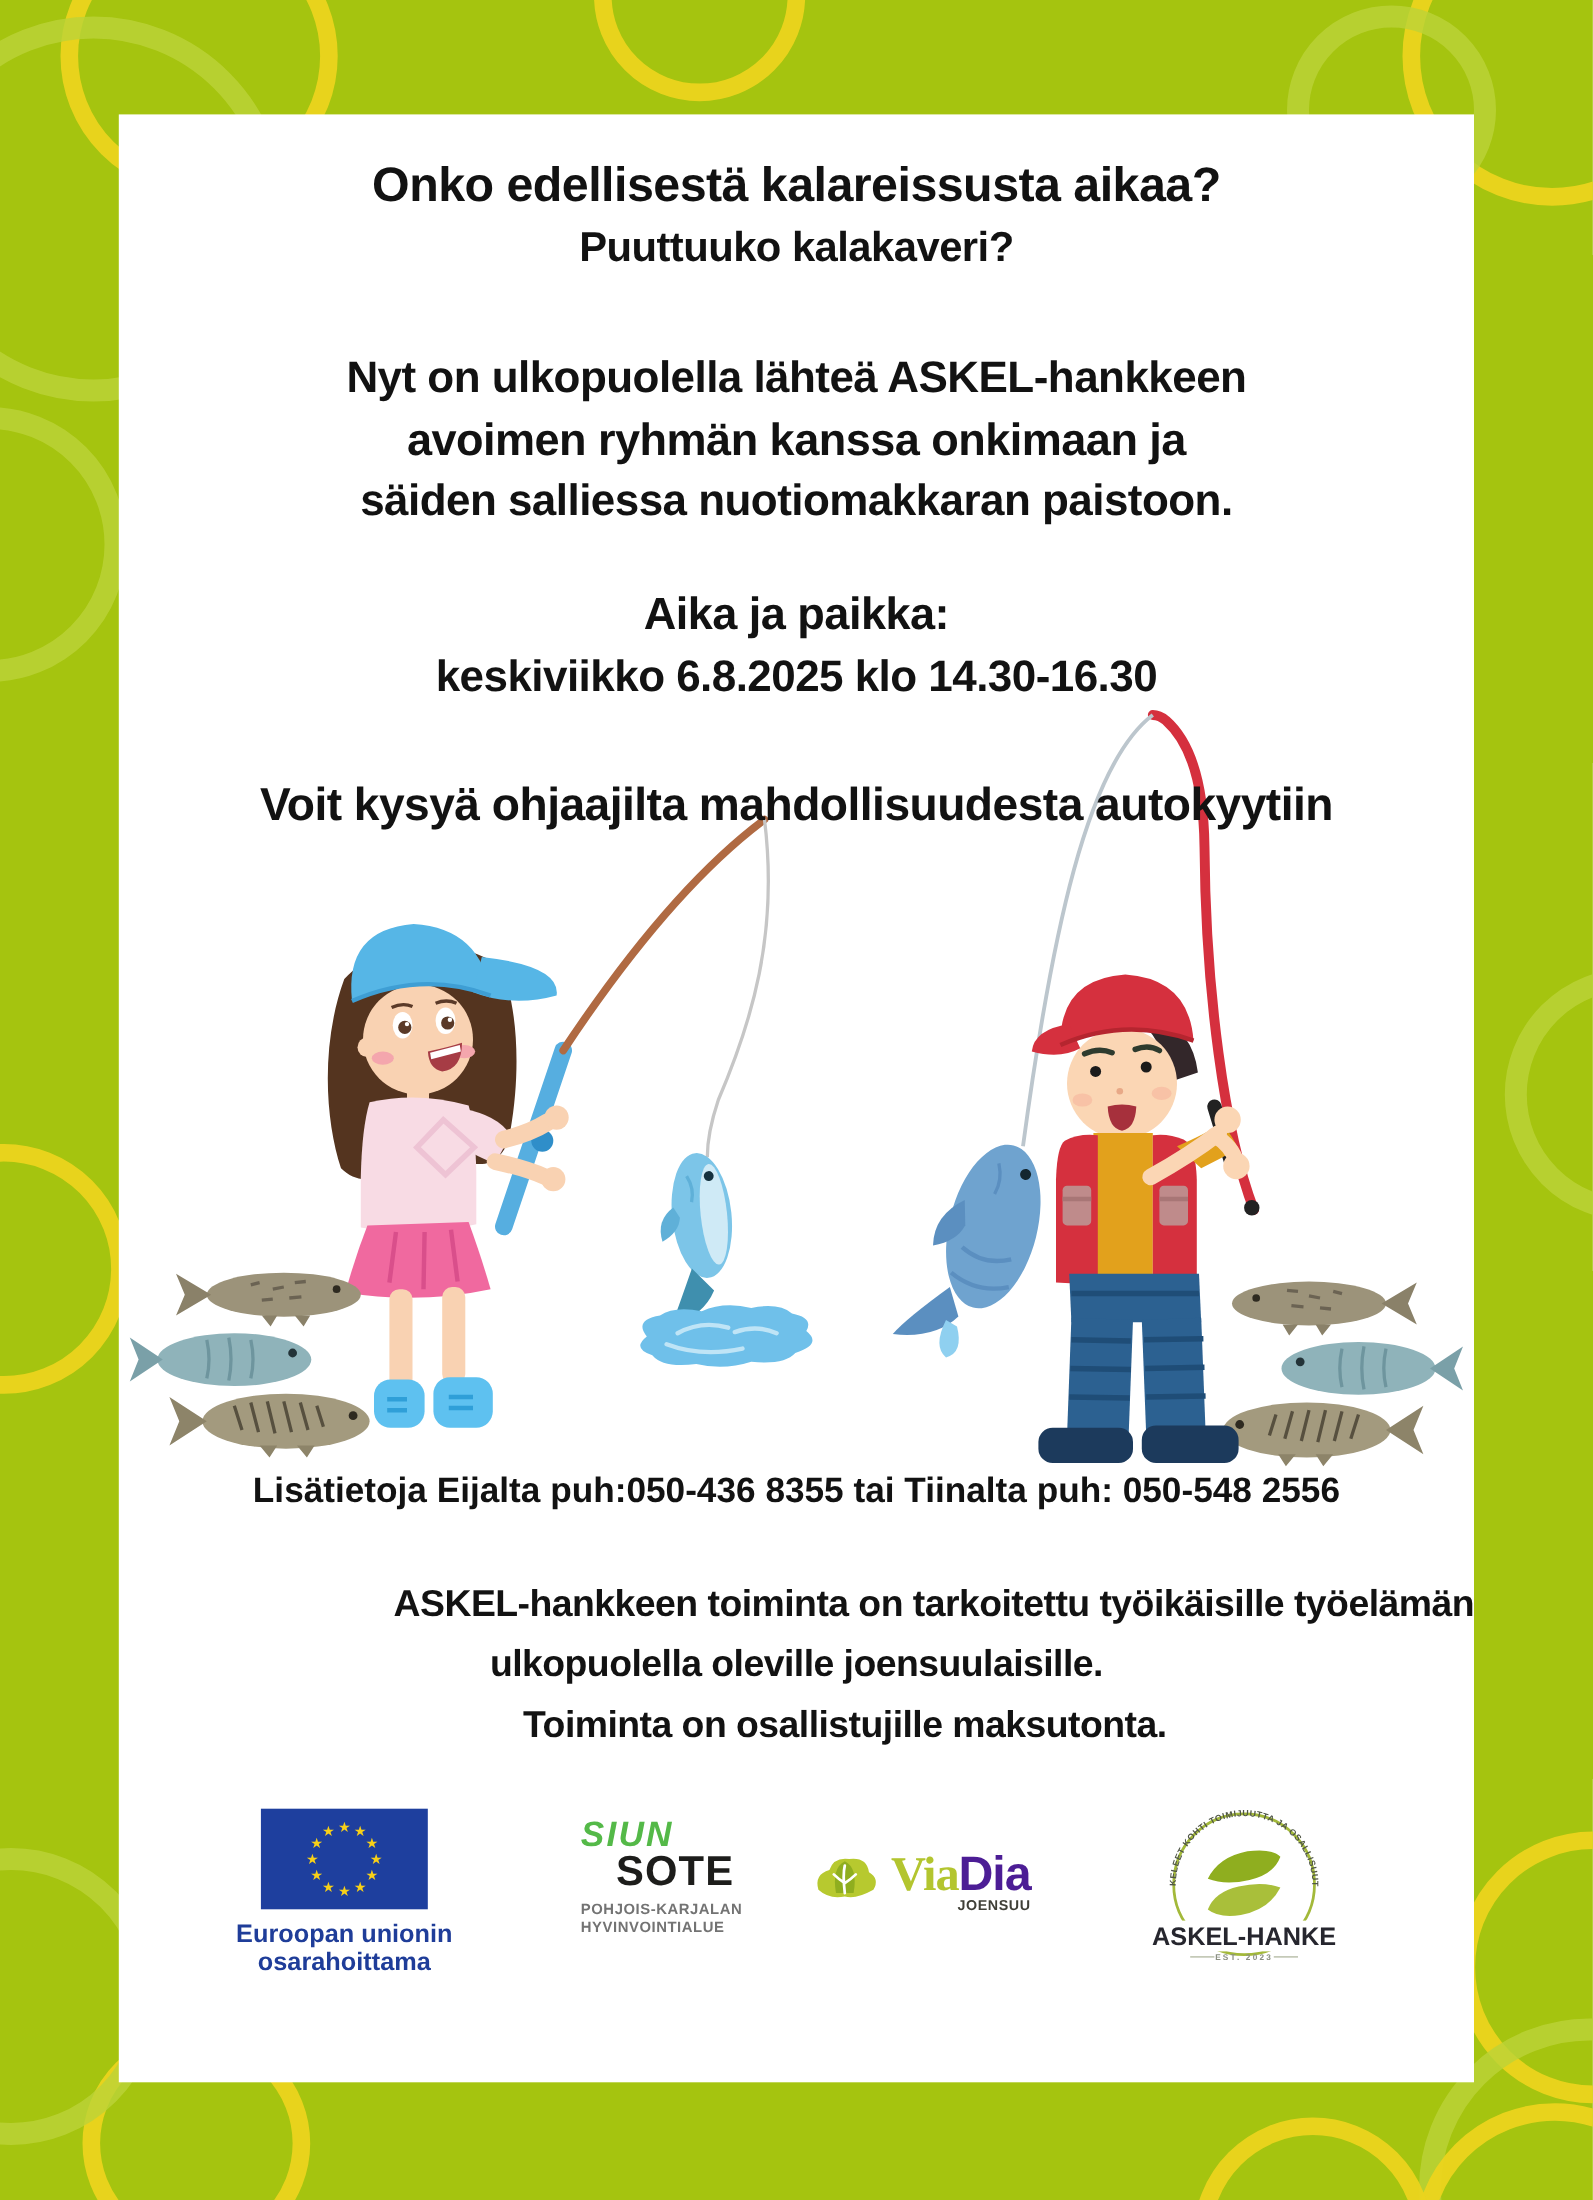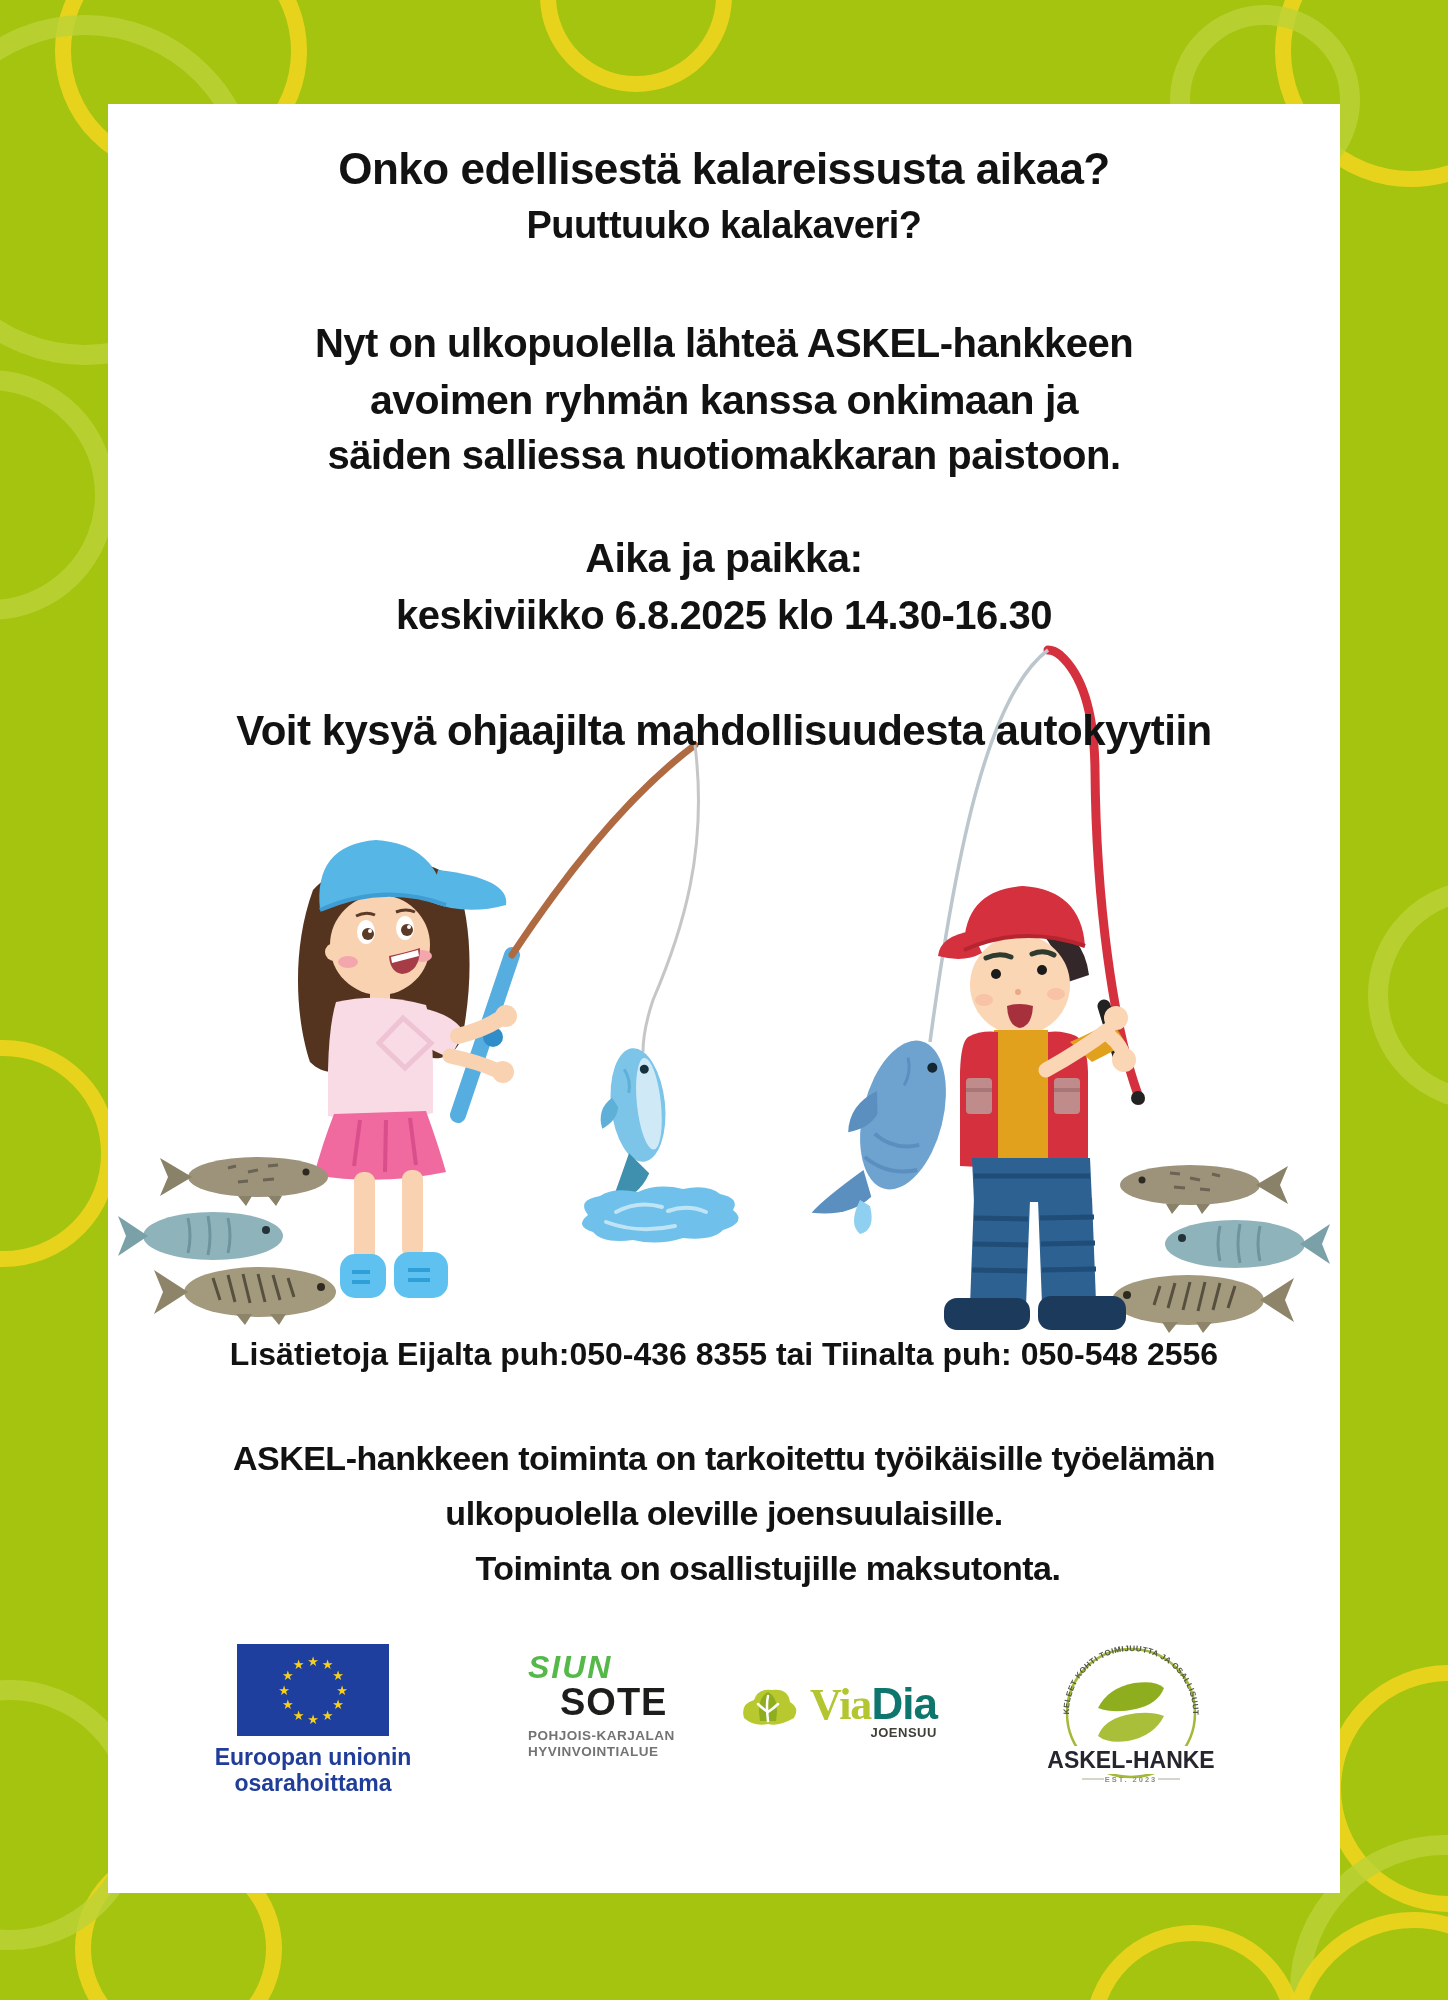--- a/index.html
+++ b/index.html
@@ -224,7 +224,7 @@
 
   <div class="t" style="top:1222px;font-size:32px;letter-spacing:0;">Lisätietoja Eijalta puh:050-436 8355 tai Tiinalta puh: 050-548 2556</div>
 
-  <div class="t" style="top:1326px;font-size:34px;">ASKEL-hankkeen toiminta on tarkoitettu työikäisille työelämän</div>
+  <div class="t" style="top:1326px;font-size:34px;text-align:right;">ASKEL-hankkeen toiminta on tarkoitettu työikäisille työelämän</div>
   <div class="t" style="top:1381px;font-size:34px;">ulkopuolella oleville joensuulaisille.</div>
   <div class="t" style="top:1436px;font-size:34px;margin-left:44px;">Toiminta on osallistujille maksutonta.</div>
 

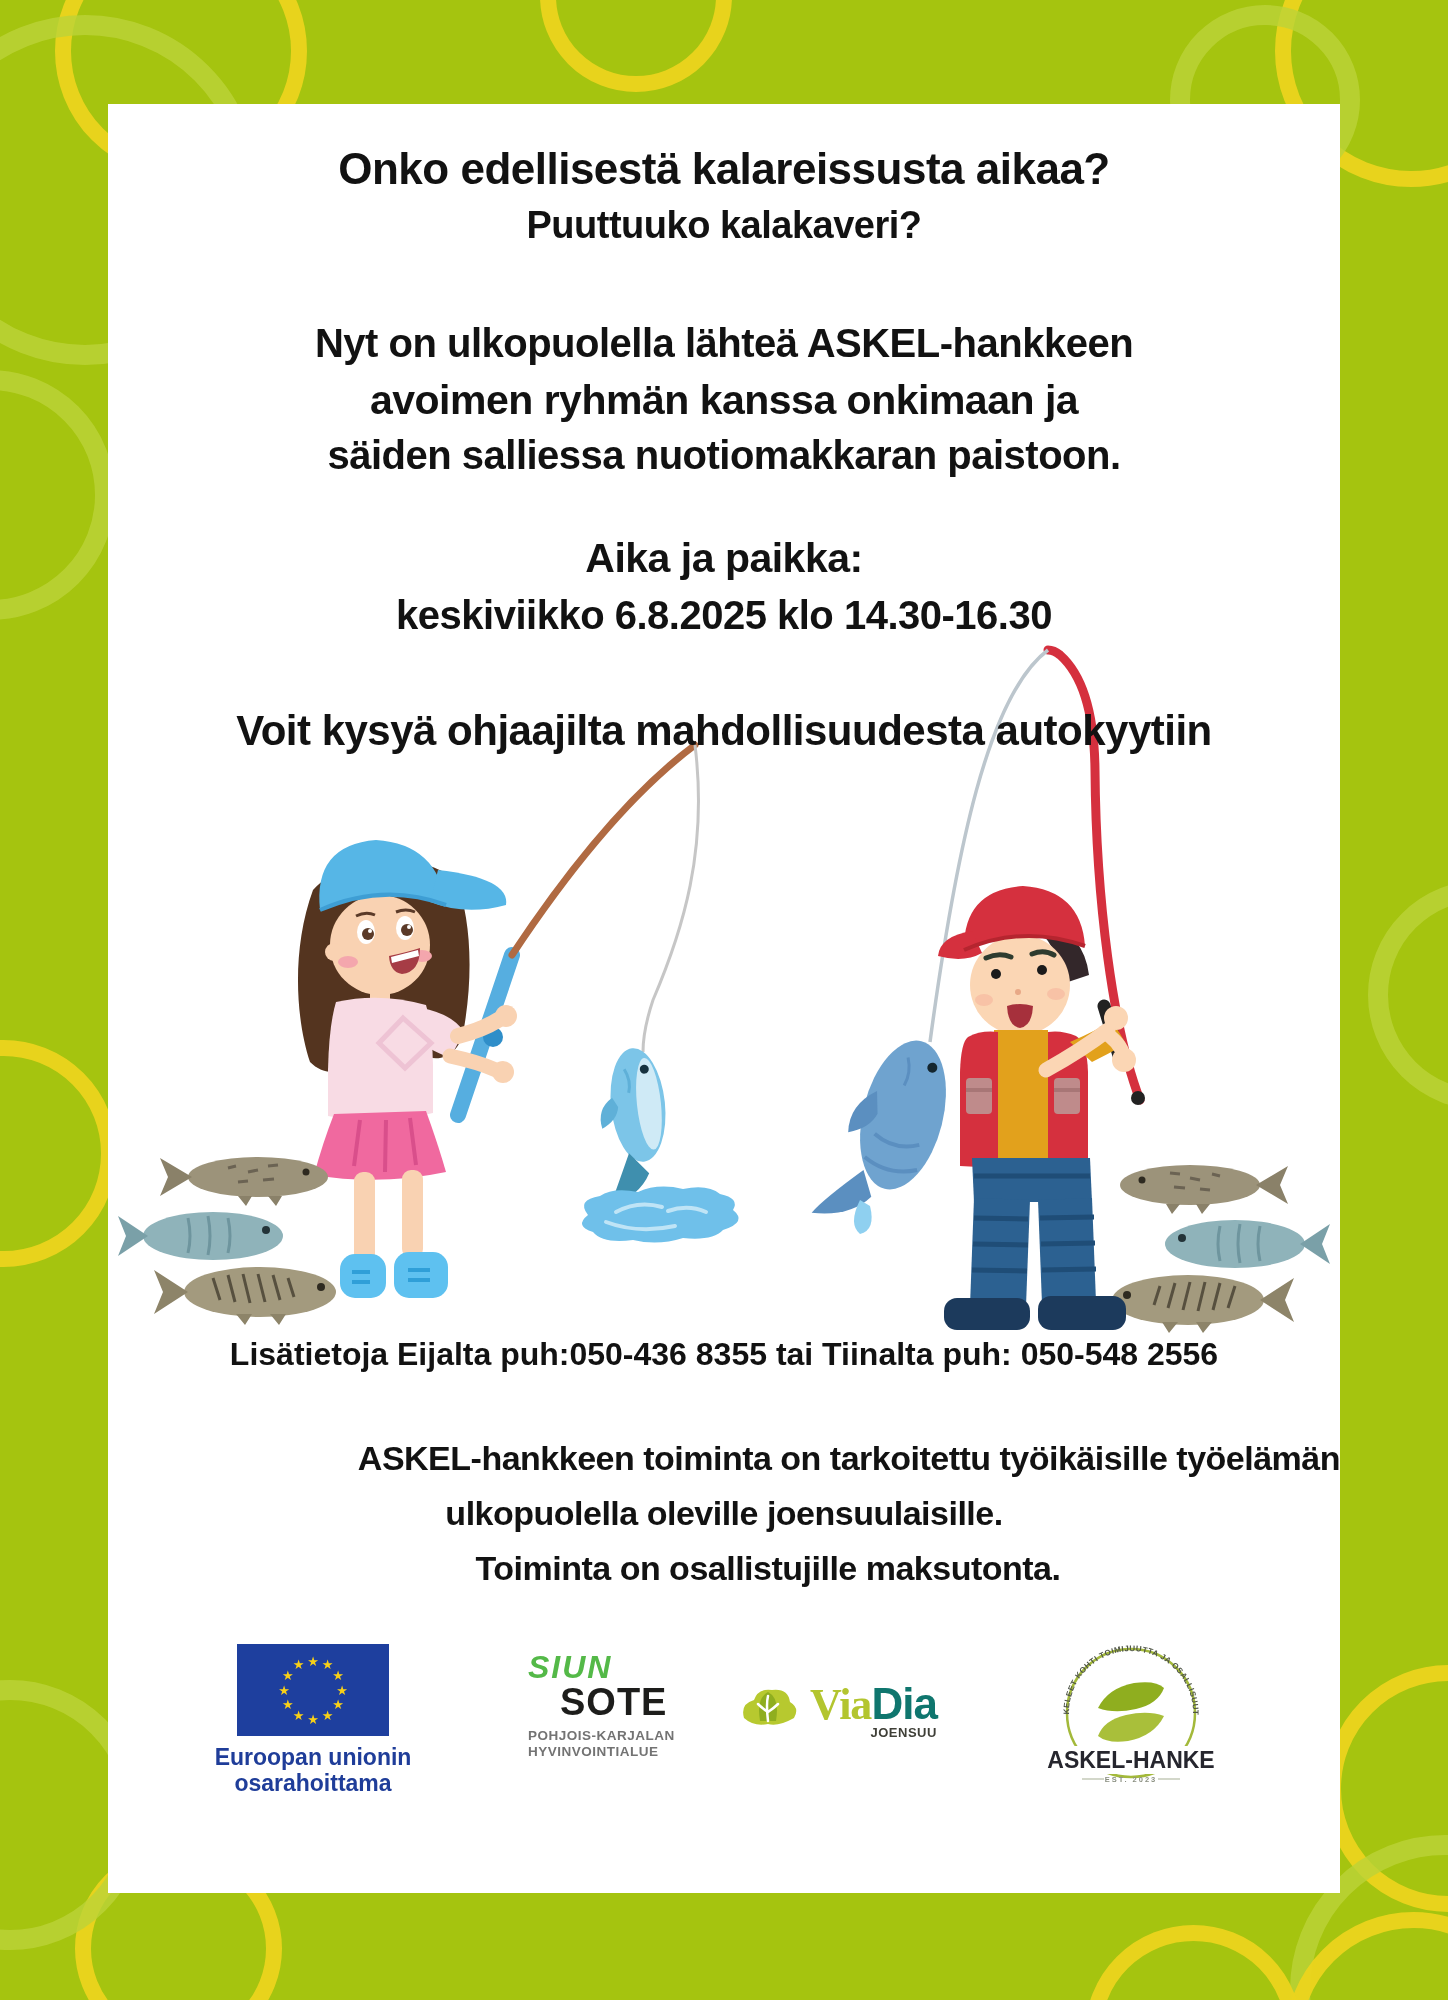--- a/index.html
+++ b/index.html
@@ -30,7 +30,7 @@
   .viadia-text{margin-left:10px;}
   .viadia-name{font-weight:900;font-size:44px;line-height:44px;letter-spacing:-1px;}
   .viadia-name .p1{color:#b3c52f;font-family:Liberation Serif, serif;}
-  .viadia-name .p2{color:#0f766e;}
+  .viadia-name .p2{color:#4c1d95;}
   .viadia-city{text-align:right;font-weight:800;font-size:13px;color:#3f3f37;letter-spacing:.5px;margin-top:-2px;}
   svg text{font-family:"Liberation Sans",sans-serif;}
 </style>

